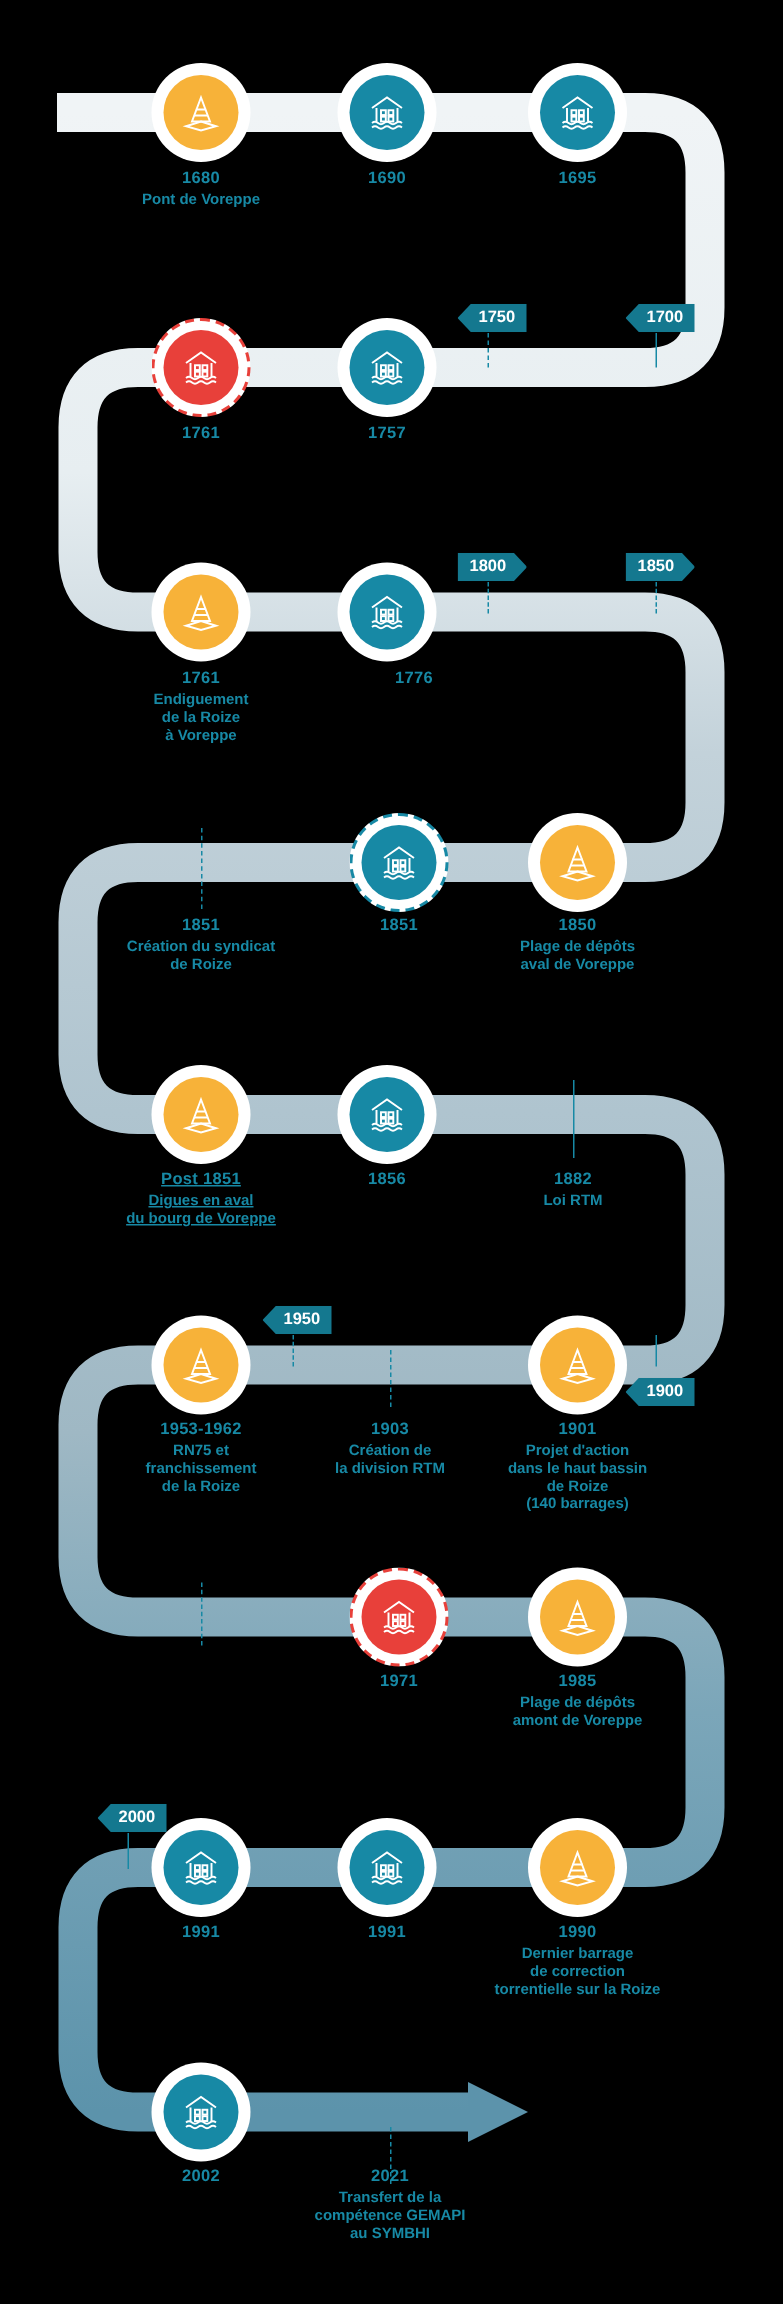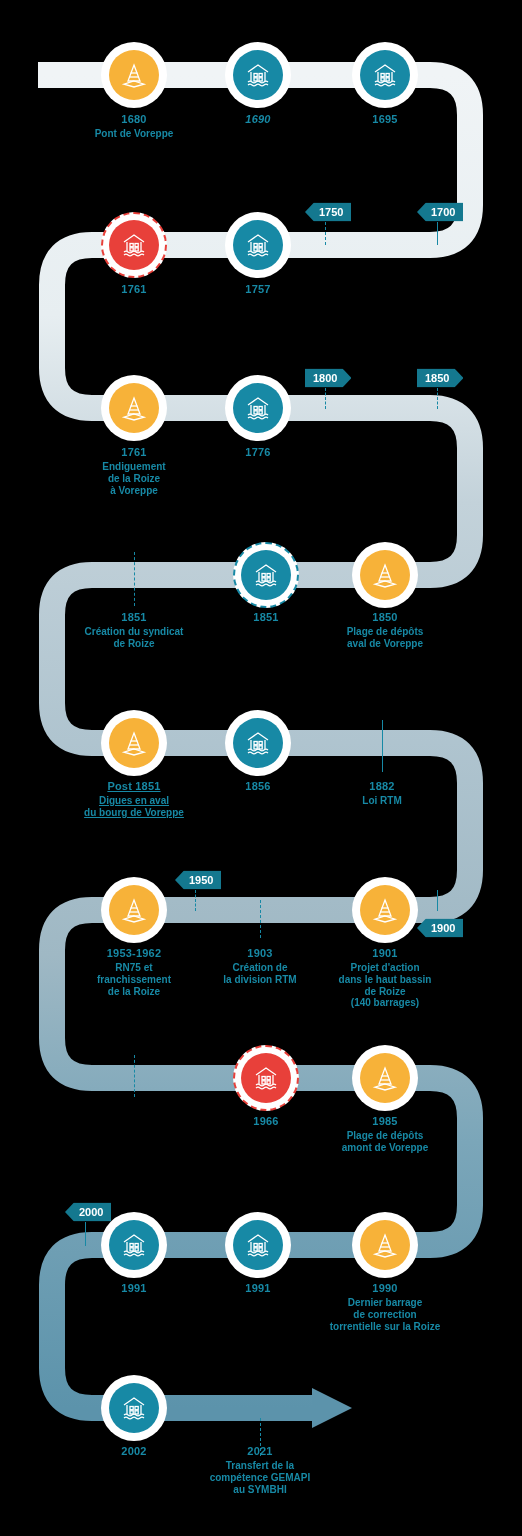--- a/index.html
+++ b/index.html
@@ -172,7 +172,7 @@
       </svg>
     </div>
   </div>
-  <div class="lbl" style="left:258px;top:113px;font-style:italic;">
+  <div class="lbl" style="left:258px;top:113px;">
     <div class="yr">1690</div>
   </div>
 

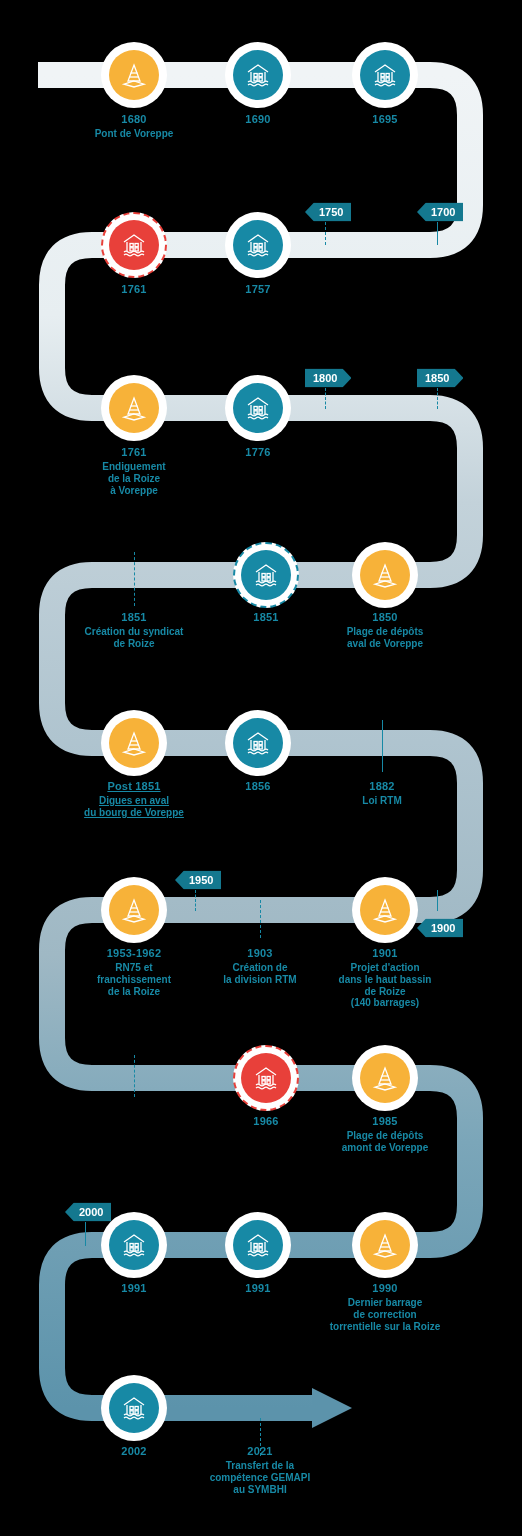--- a/index.html
+++ b/index.html
@@ -272,7 +272,7 @@
       </svg>
     </div>
   </div>
-  <div class="lbl" style="left:258px;top:446px;">
+  <div class="lbl" style="left:276px;top:446px;">
     <div class="yr">1776</div>
   </div>
 

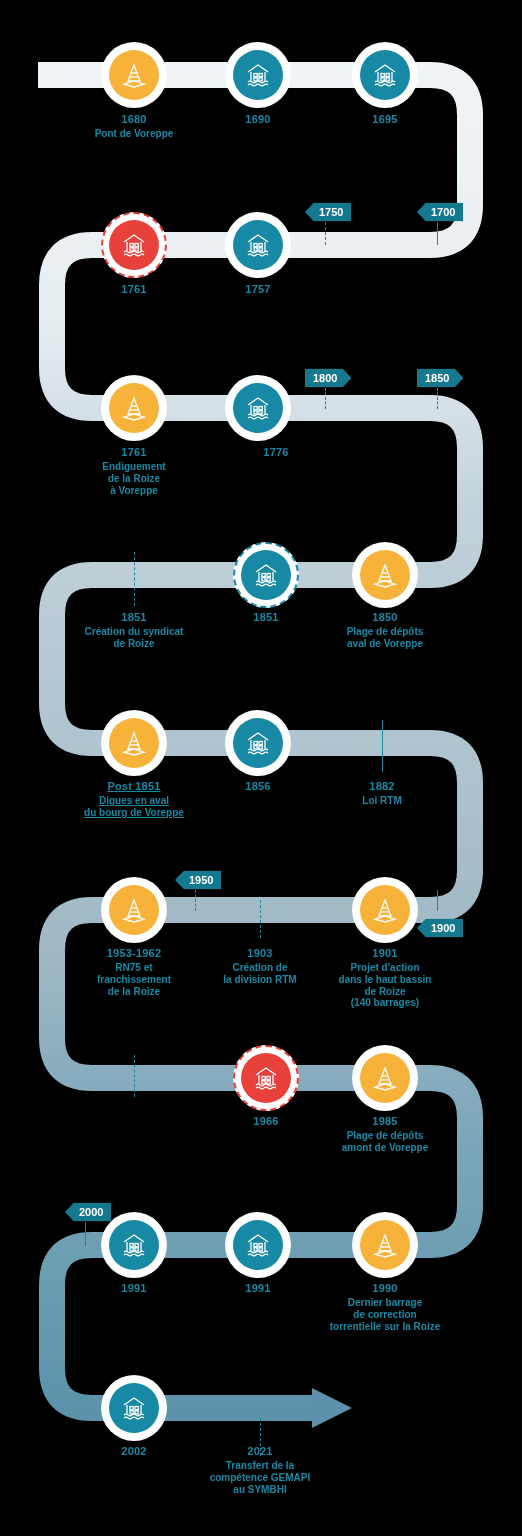--- a/index.html
+++ b/index.html
@@ -434,7 +434,7 @@
     </div>
   </div>
   <div class="lbl" style="left:266px;top:1115px;">
-    <div class="yr">1966</div>
+    <div class="yr">1971</div>
   </div>
 
   <div class="node" style="left:385px;top:1078px;">

